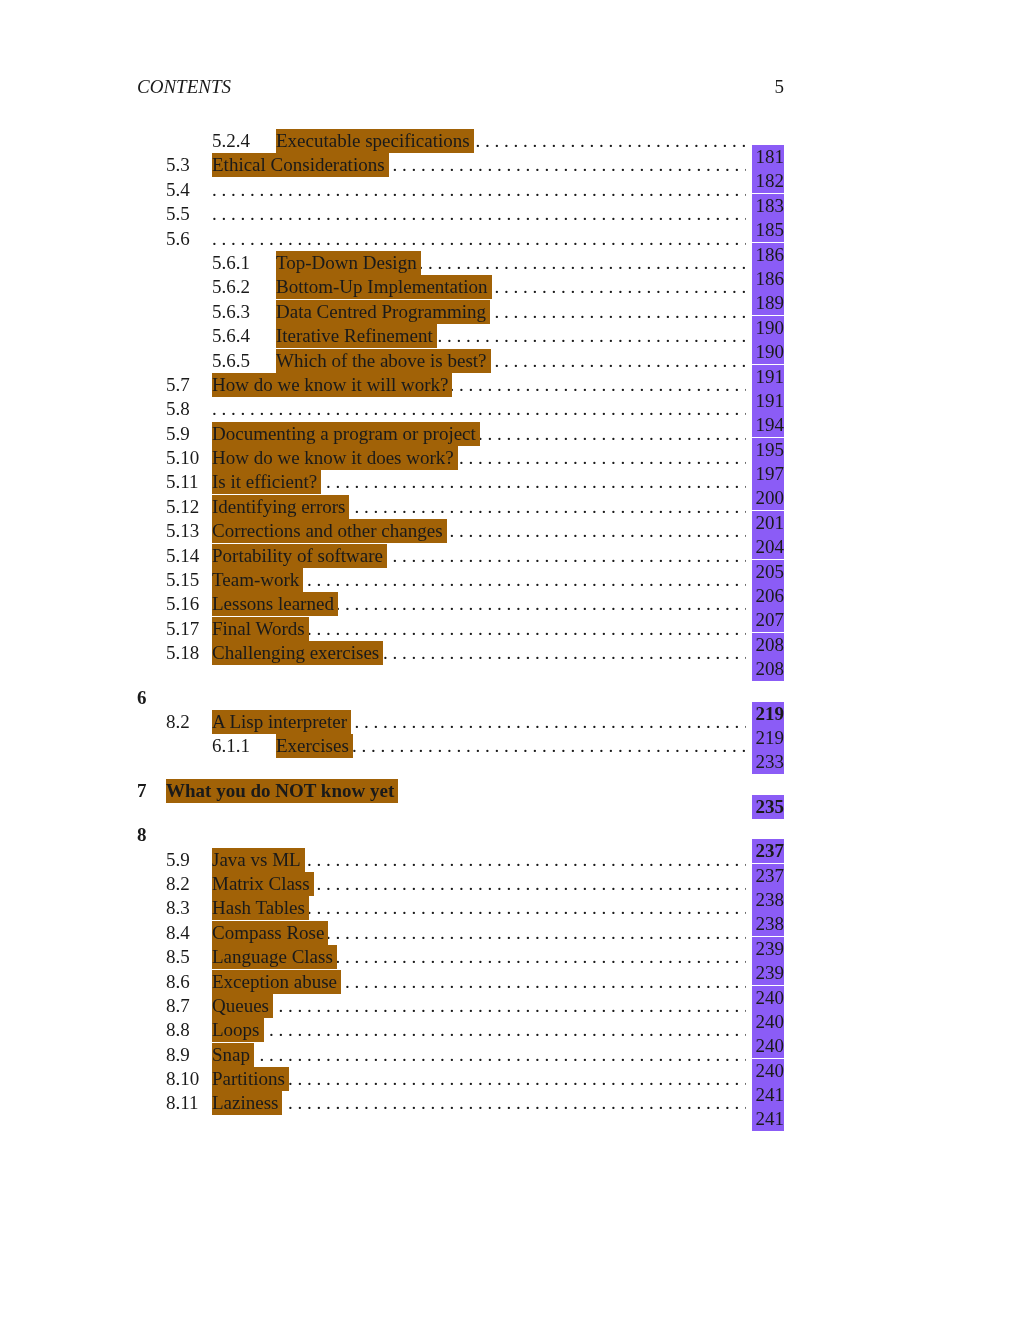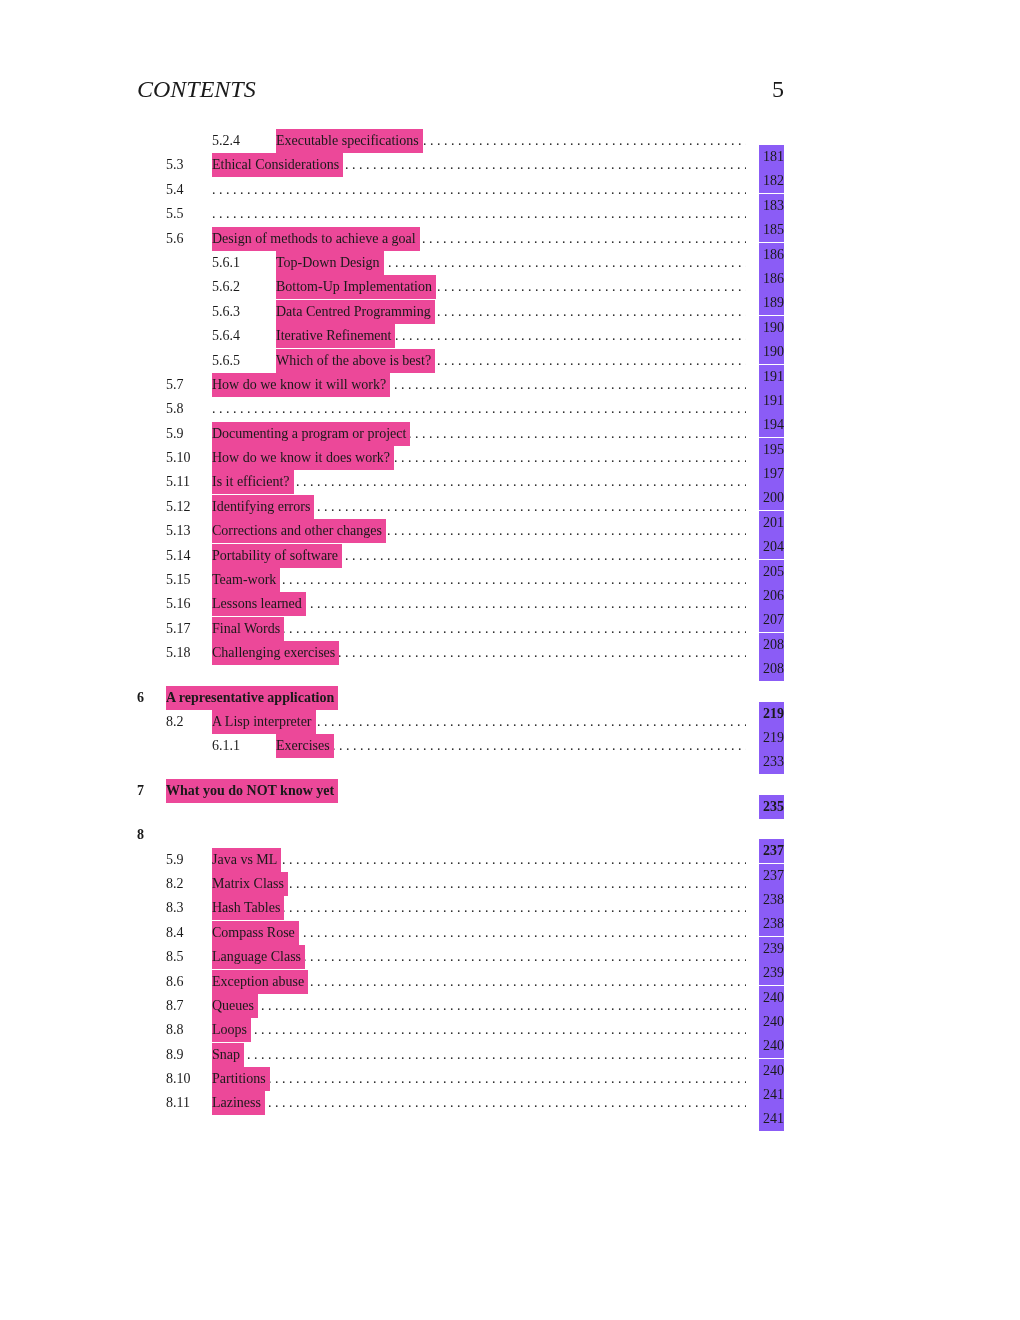--- a/index.html
+++ b/index.html
@@ -4,7 +4,7 @@
 <style>
   html, body { margin:0; padding:0; background:#ffffff; }
   body { width:1020px; height:1320px; position:relative; font-family:"Liberation Serif", "DejaVu Serif", serif; color:#1a1a1a; }
-  .header { position:absolute; left:137px; top:76px; width:647px; height:26px; font-size:24px; }
+  .header { position:absolute; left:137px; top:76px; width:647px; height:26px; font-size:19px; }
   .header .title { position:absolute; left:0; top:0; font-style:italic; }
   .header .pageno { position:absolute; right:0; top:0; }
   .toc { position:absolute; left:137px; top:129px; width:647px; }

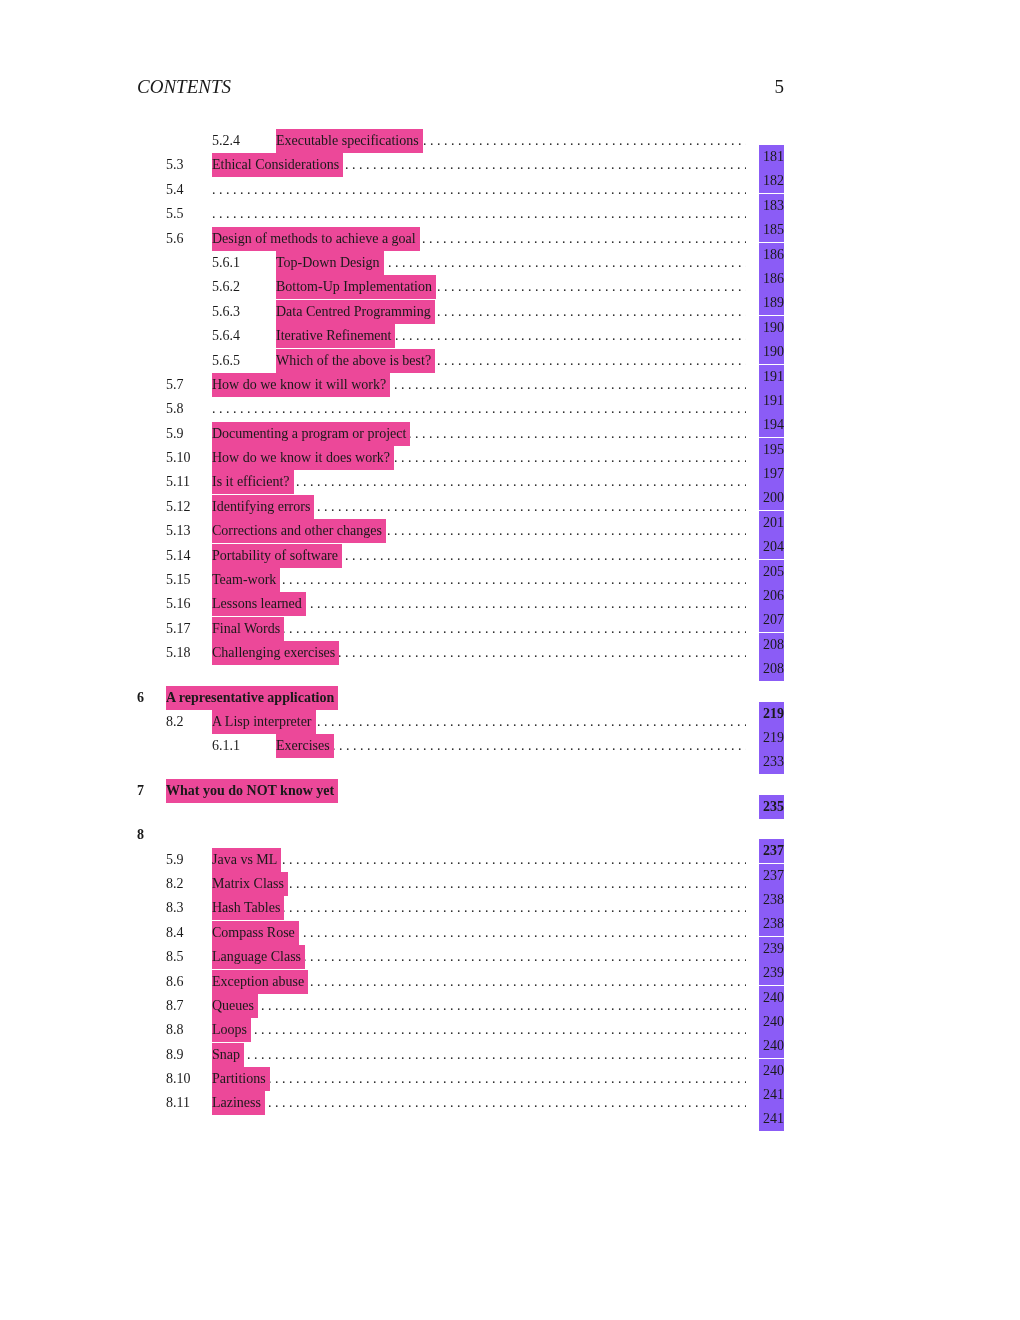--- a/index.html
+++ b/index.html
@@ -8,7 +8,7 @@
   .header .title { position:absolute; left:0; top:0; font-style:italic; }
   .header .pageno { position:absolute; right:0; top:0; }
   .toc { position:absolute; left:137px; top:129px; width:647px; }
-  .row { position:relative; height:24.4px; font-size:14px; line-height:24px; }
+  .row { position:relative; height:24.4px; font-size:19px; line-height:24px; }
   .row .num { position:absolute; top:0; }
   .row .lbl { position:absolute; top:0; background:#ec4899; padding-right:4px; white-space:nowrap; z-index:2; }
   .row .dots { position:absolute; top:0; right:38px; overflow:hidden; white-space:nowrap; text-align:right; letter-spacing:0; z-index:1; color:#1a1a1a; }

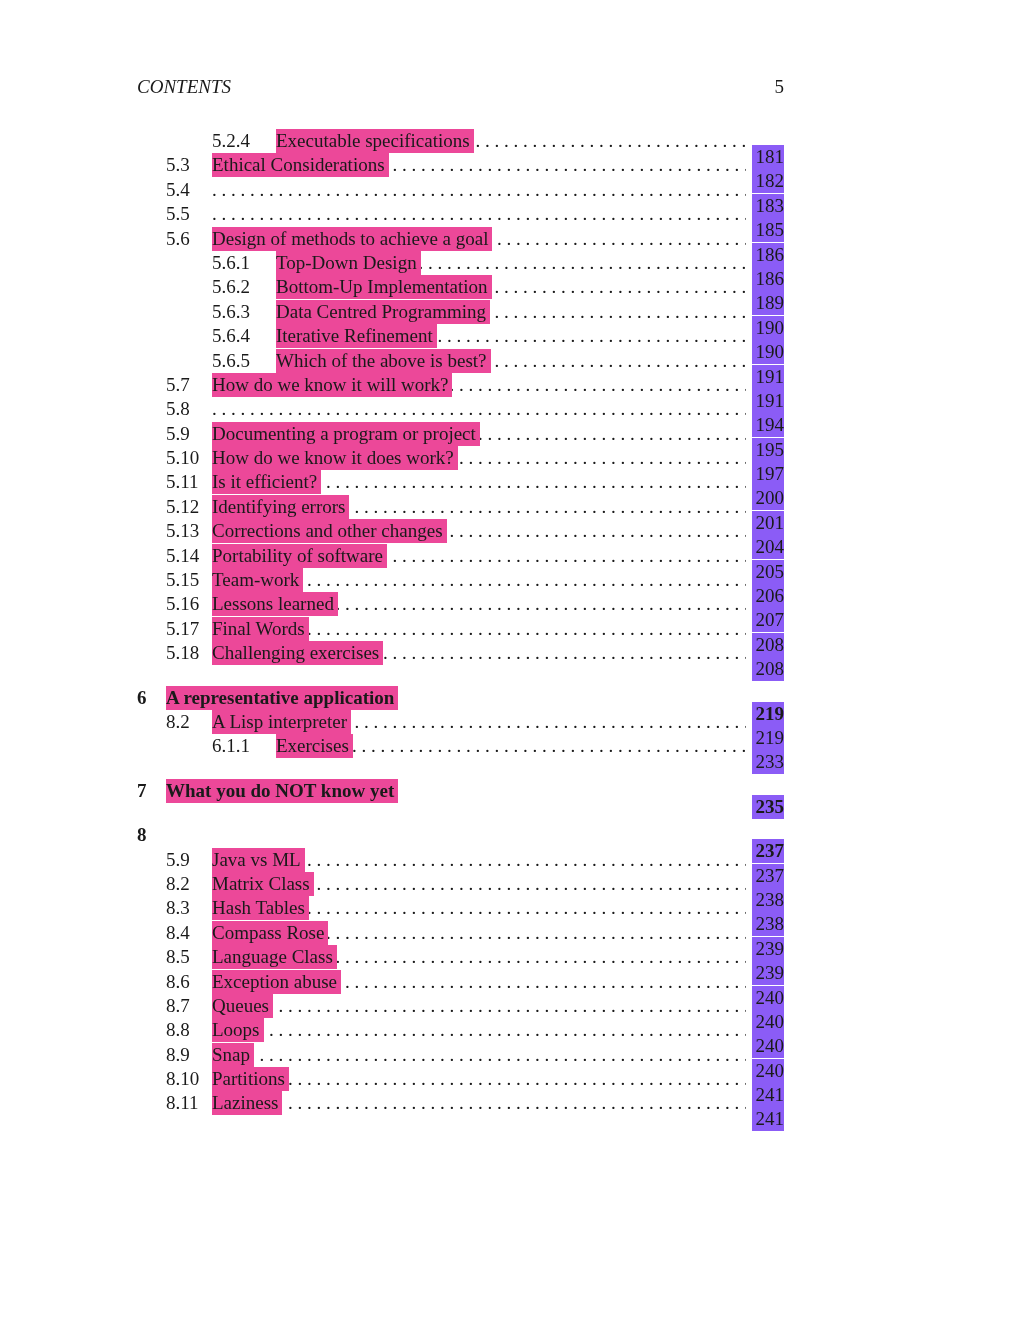--- a/index.html
+++ b/index.html
@@ -10,7 +10,7 @@
   .toc { position:absolute; left:137px; top:129px; width:647px; }
   .row { position:relative; height:24.4px; font-size:19px; line-height:24px; }
   .row .num { position:absolute; top:0; }
-  .row .lbl { position:absolute; top:0; background:#ec4899; padding-right:4px; white-space:nowrap; z-index:2; }
+  .row .lbl { position:absolute; top:0; background:#a16207; padding-right:4px; white-space:nowrap; z-index:2; }
   .row .dots { position:absolute; top:0; right:38px; overflow:hidden; white-space:nowrap; text-align:right; letter-spacing:0; z-index:1; color:#1a1a1a; }
   .row .pg { position:absolute; right:0; top:16px; background:#8b5cf6; padding-left:4px; z-index:2; }
   .lvl1 .num { left:29px; }

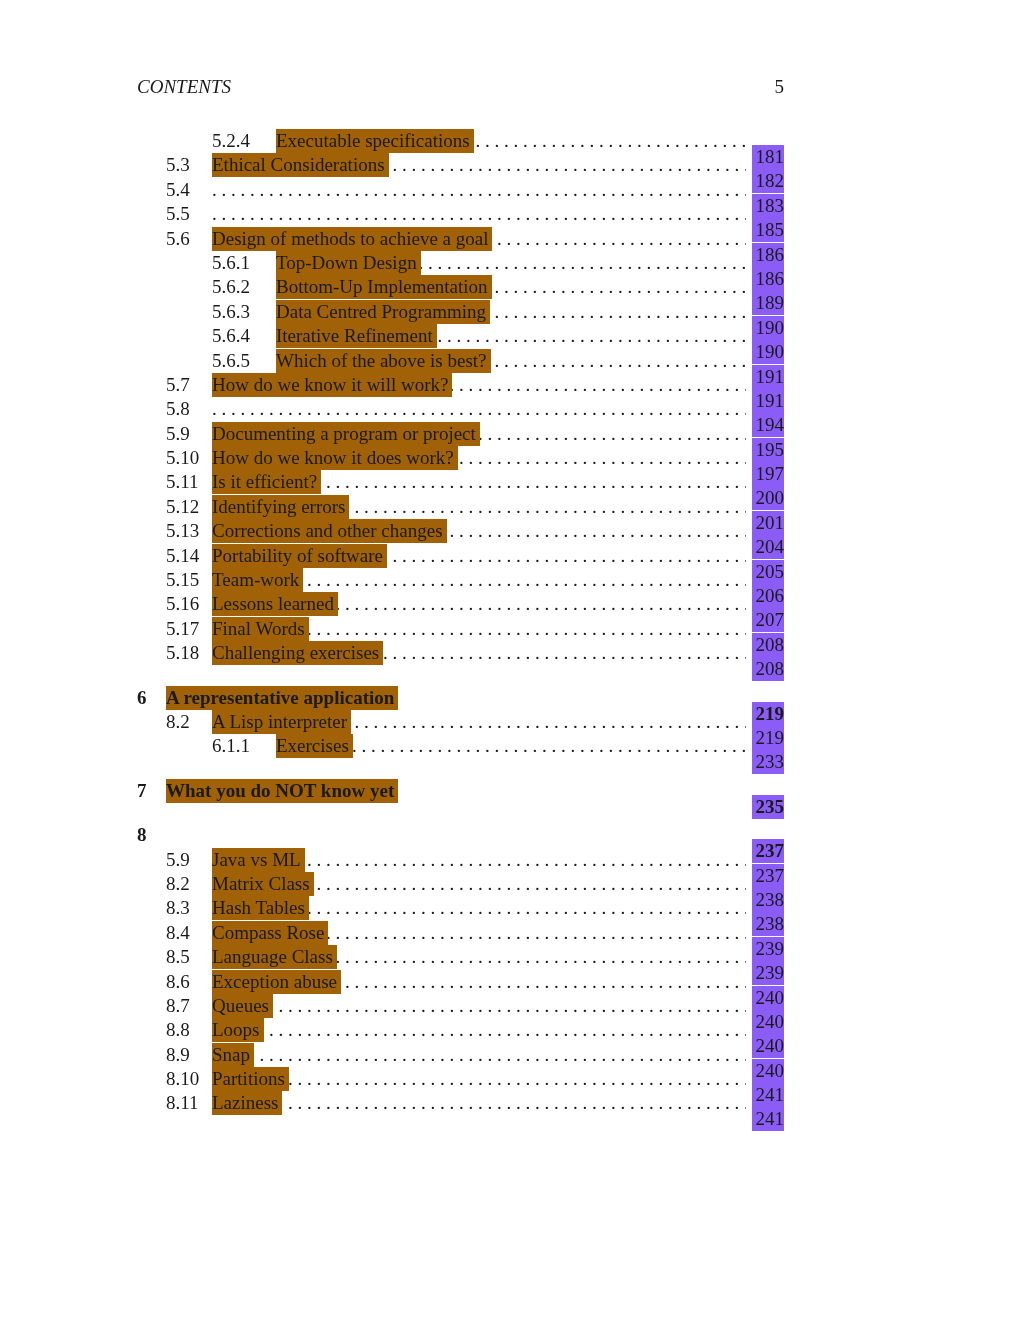--- a/index.html
+++ b/index.html
@@ -56,7 +56,6 @@
     </div>
     <div class="row lvl1">
       <span class="num">5.6</span>
-      <span class="lbl">Design of methods to achieve a goal</span>
       <span class="dots"> . . . . . . . . . . . . . . . . . . . . . . . . . . . . . . . . . . . . . . . . . . . . . . . . . . . . . . . . . . . . . . . . . . . . . . . . . . . . . . . . . . . . . . . . . . . . . . . . . . . . . . . . . . . . . . . . . . . . . . . .</span>
       <span class="pg">186</span>
     </div>

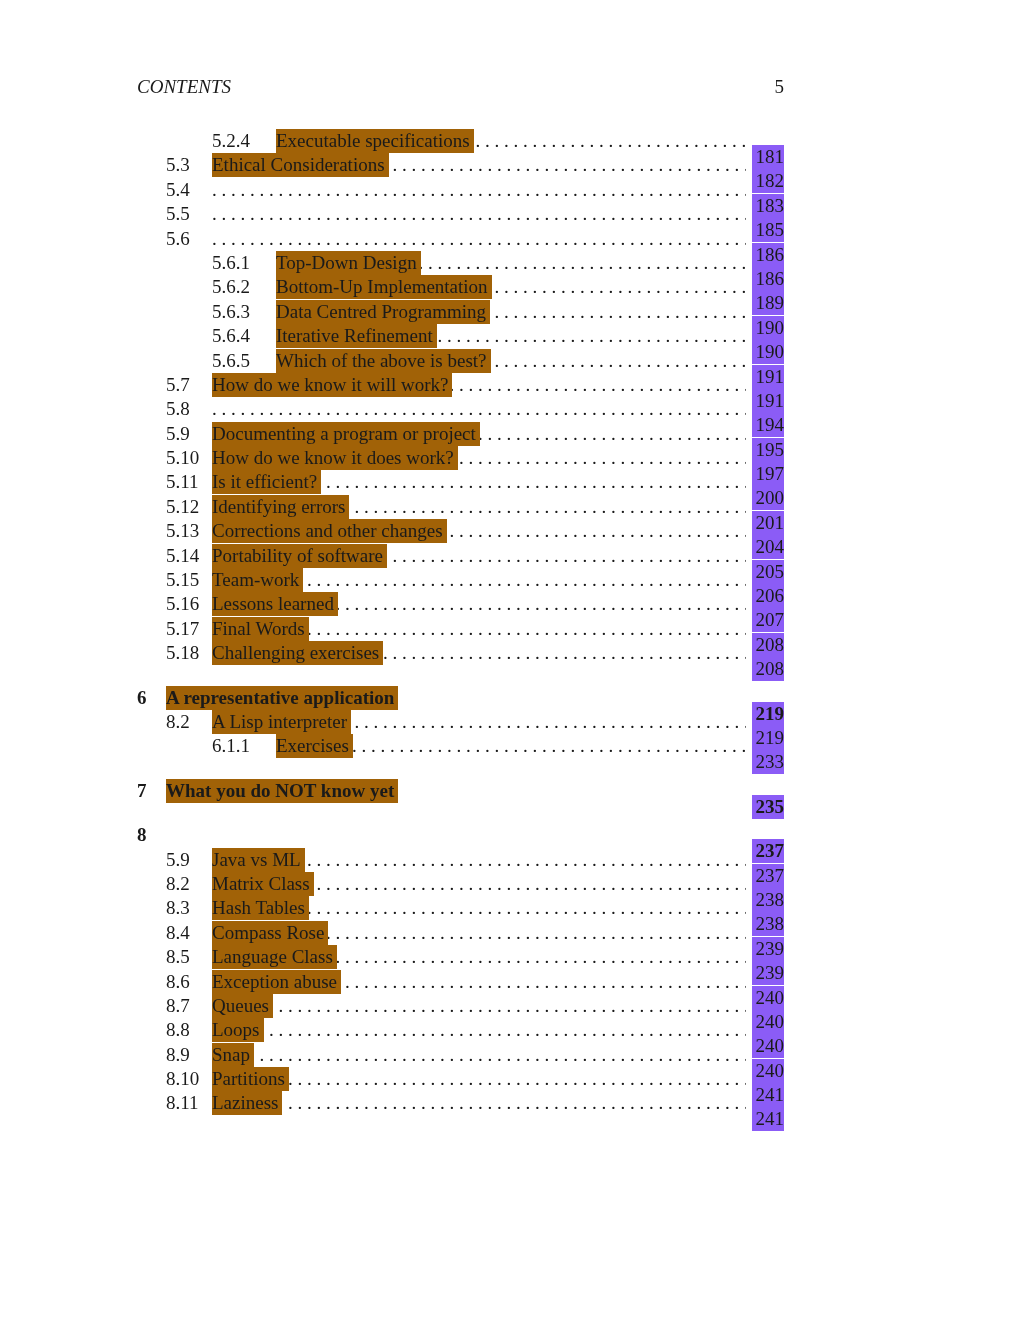--- a/index.html
+++ b/index.html
@@ -162,7 +162,6 @@
     </div>
     <div class="row chap">
       <span class="num">6</span>
-      <span class="lbl">A representative application</span>
       <span class="pg">219</span>
     </div>
     <div class="row lvl1">

